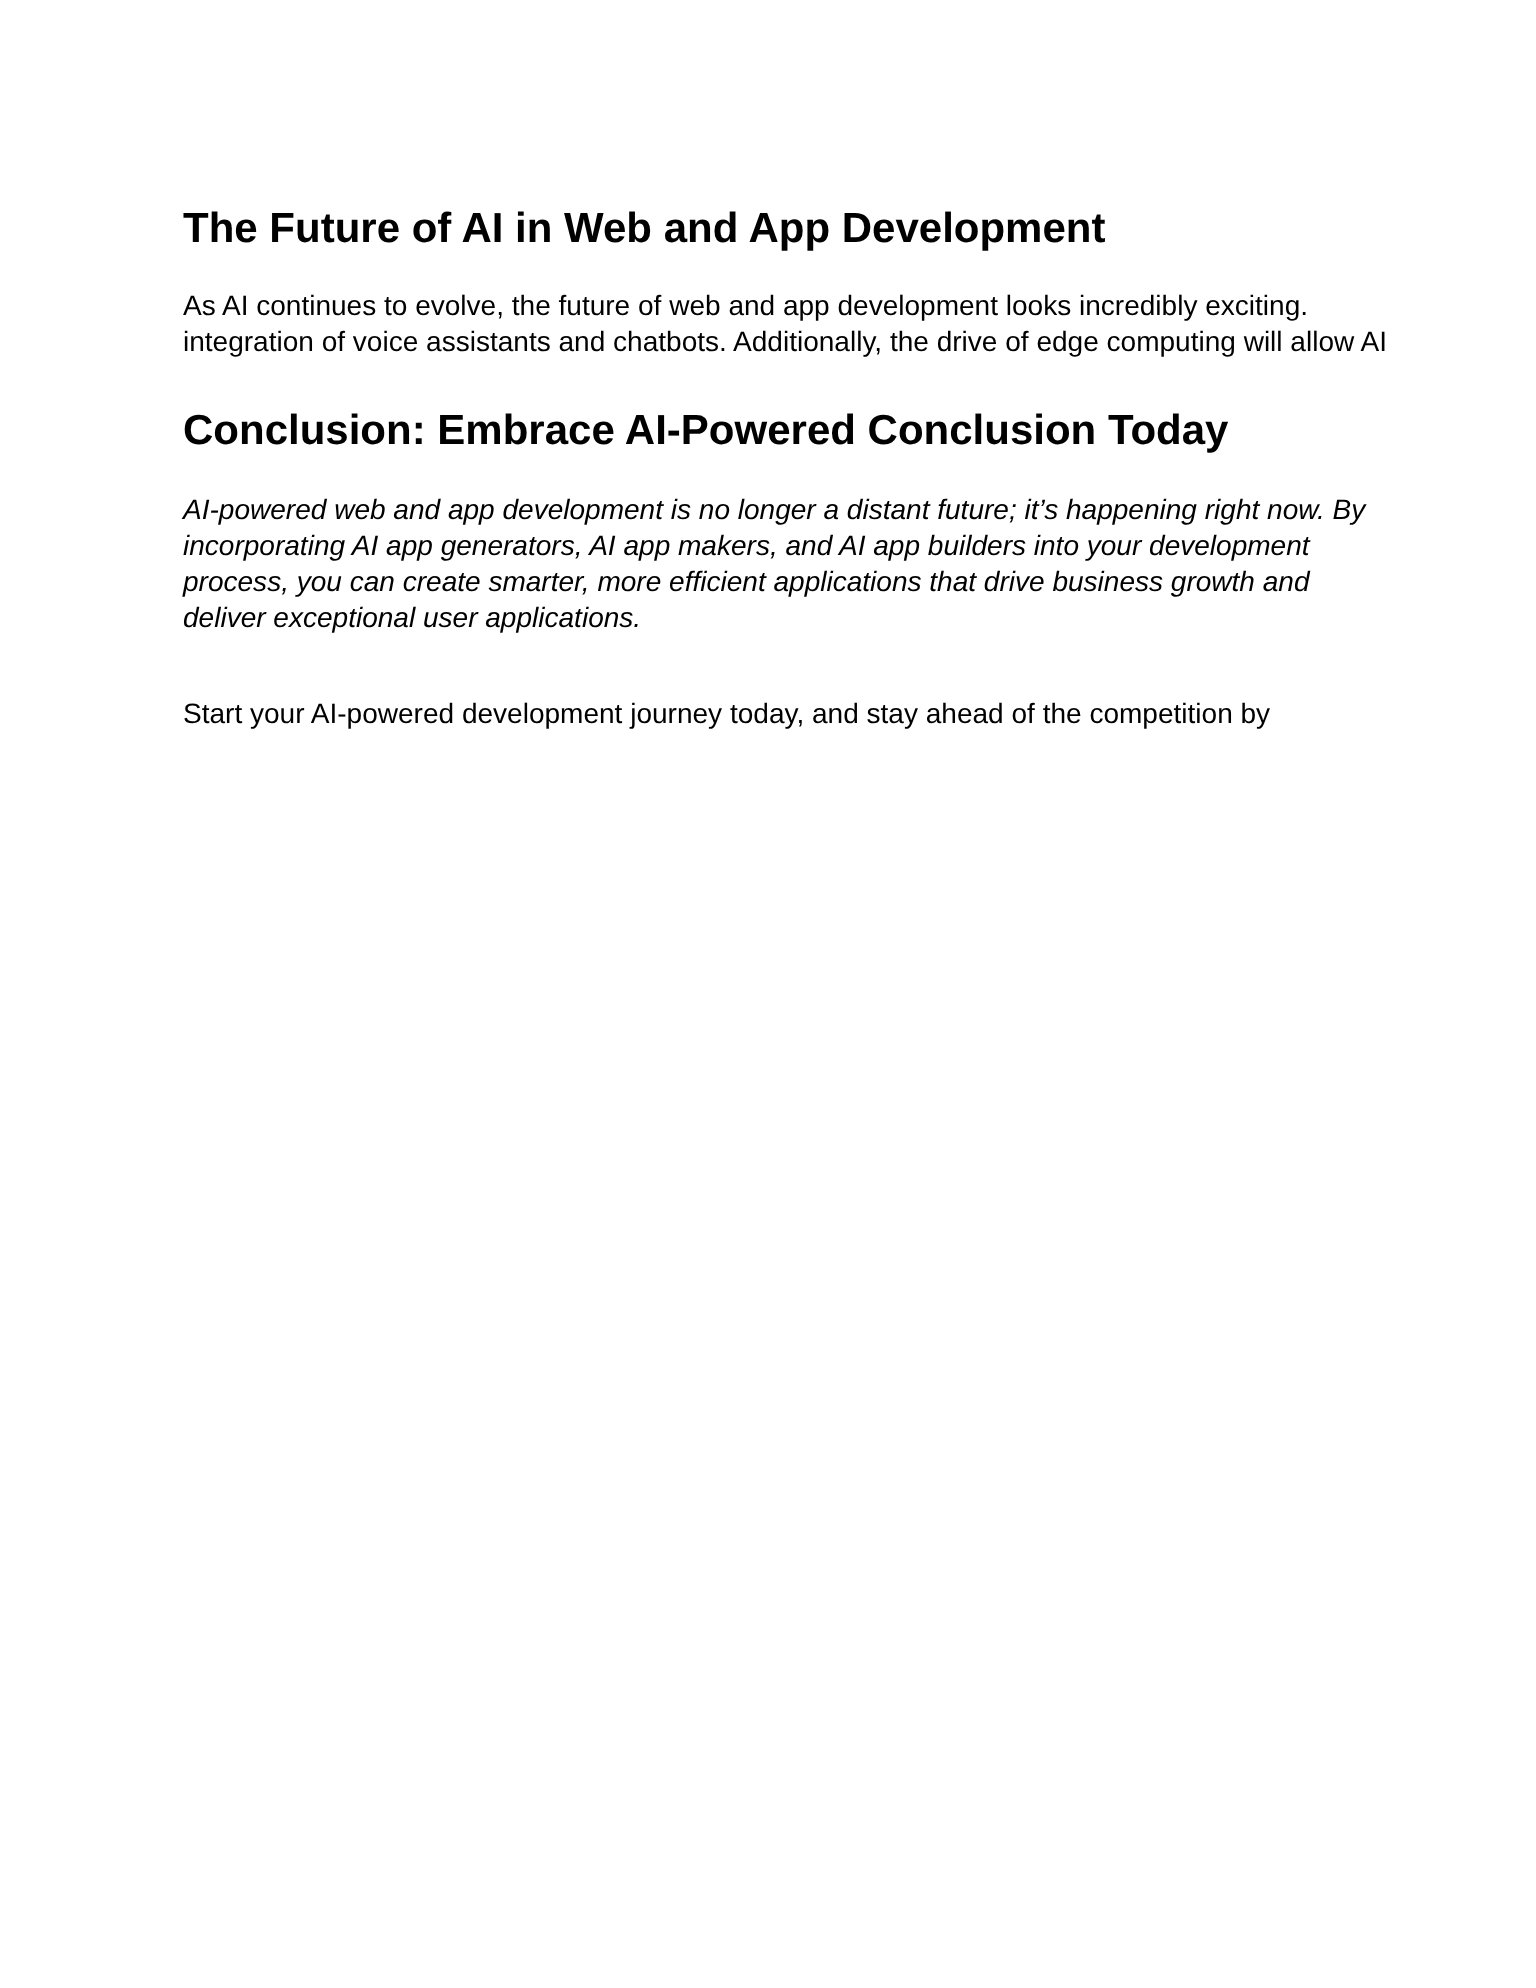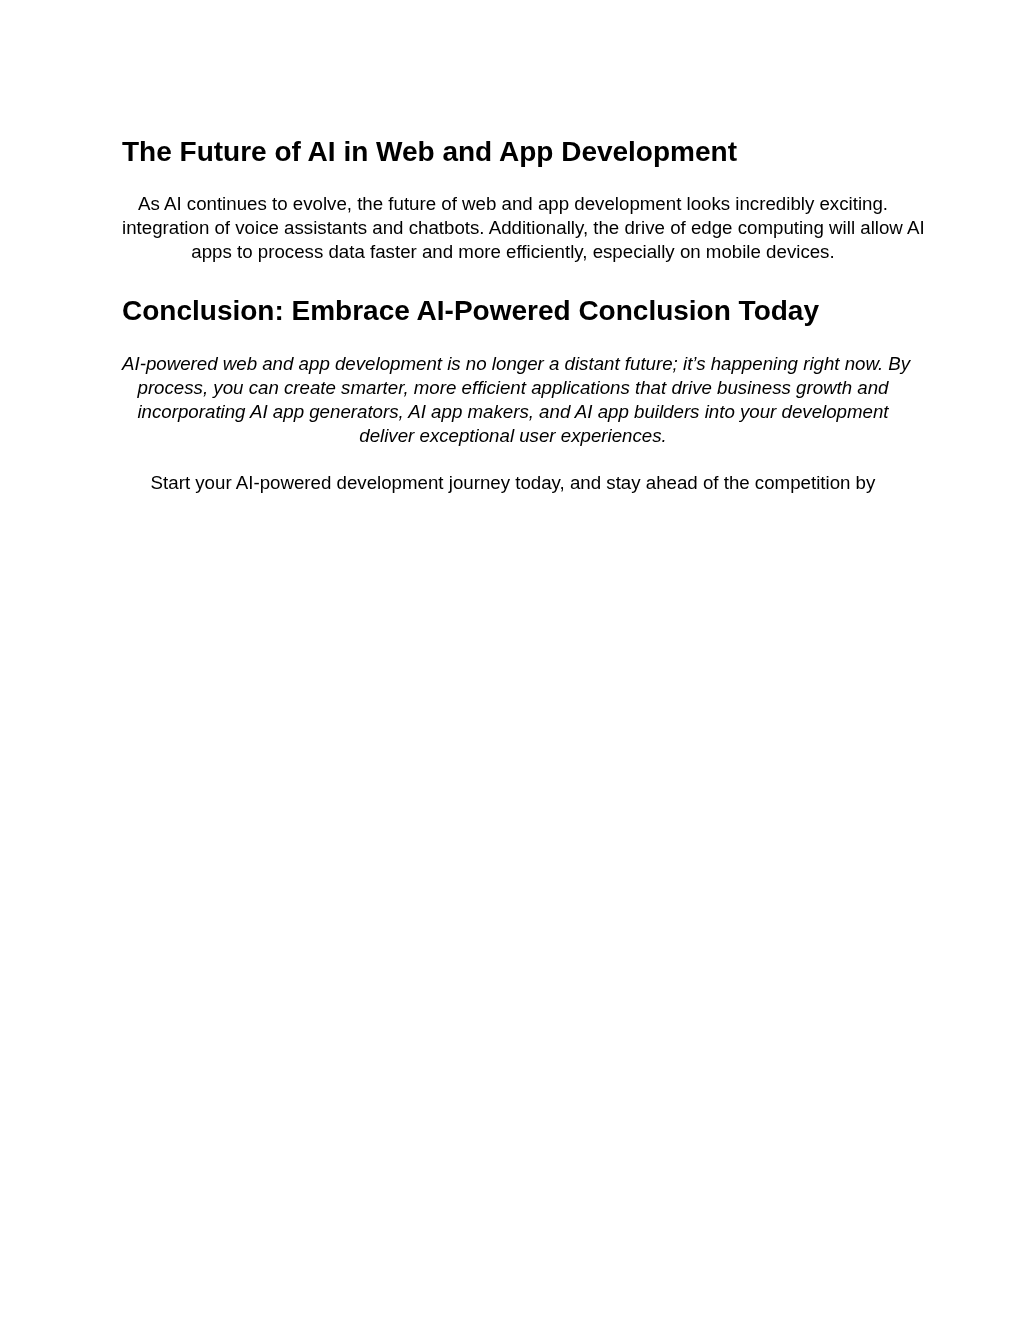--- a/index.html
+++ b/index.html
@@ -51,7 +51,6 @@
   .doc-paragraph.p-3 { margin-top: 23px; }
   .doc-line {
     white-space: pre;
-    text-align: center;
   }
 </style>
 </head>

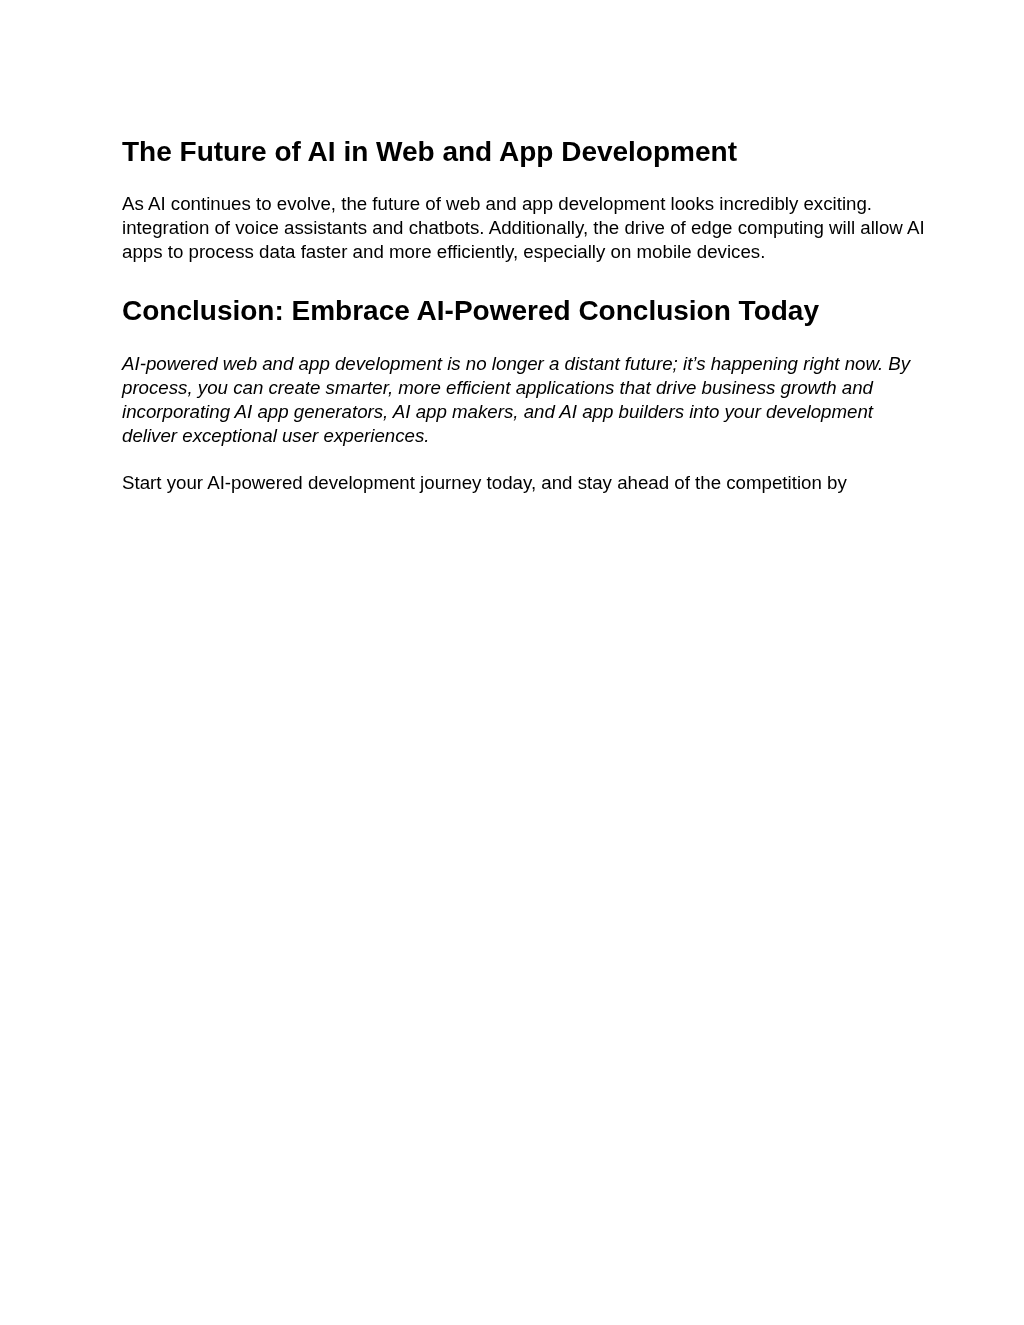--- a/index.html
+++ b/index.html
@@ -64,7 +64,6 @@
     <div class="doc-paragraph p-1">
       <div class="doc-line">As AI continues to evolve, the future of web and app development looks incredibly exciting.</div>
       <div class="doc-line">integration of voice assistants and chatbots. Additionally, the drive of edge computing will allow AI</div>
-      <div class="doc-line">apps to process data faster and more efficiently, especially on mobile devices.</div>
     </div>
 
     <h1 class="doc-heading h-conclusion">Conclusion: Embrace AI-Powered Conclusion Today</h1>

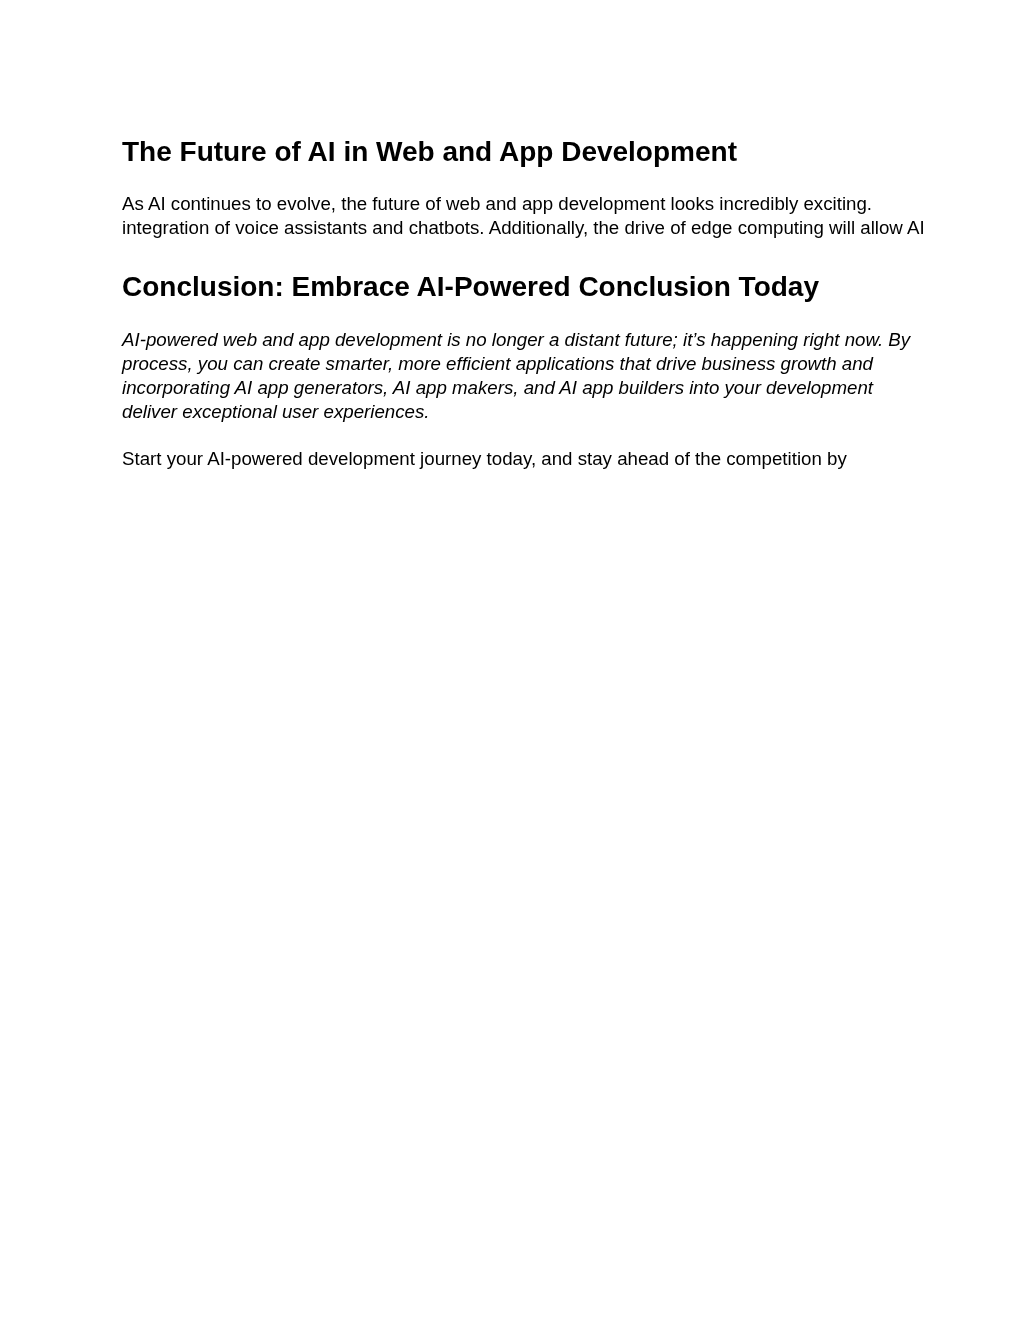--- a/index.html
+++ b/index.html
@@ -70,8 +70,8 @@
 
     <div class="doc-paragraph p-2">
       <div class="doc-line">AI-powered web and app development is no longer a distant future; it’s happening right now. By</div>
+      <div class="doc-line">incorporating AI app generators, AI app makers, and AI app builders into your development</div>
       <div class="doc-line">process, you can create smarter, more efficient applications that drive business growth and</div>
-      <div class="doc-line">incorporating AI app generators, AI app makers, and AI app builders into your development</div>
       <div class="doc-line">deliver exceptional user experiences.</div>
     </div>
 

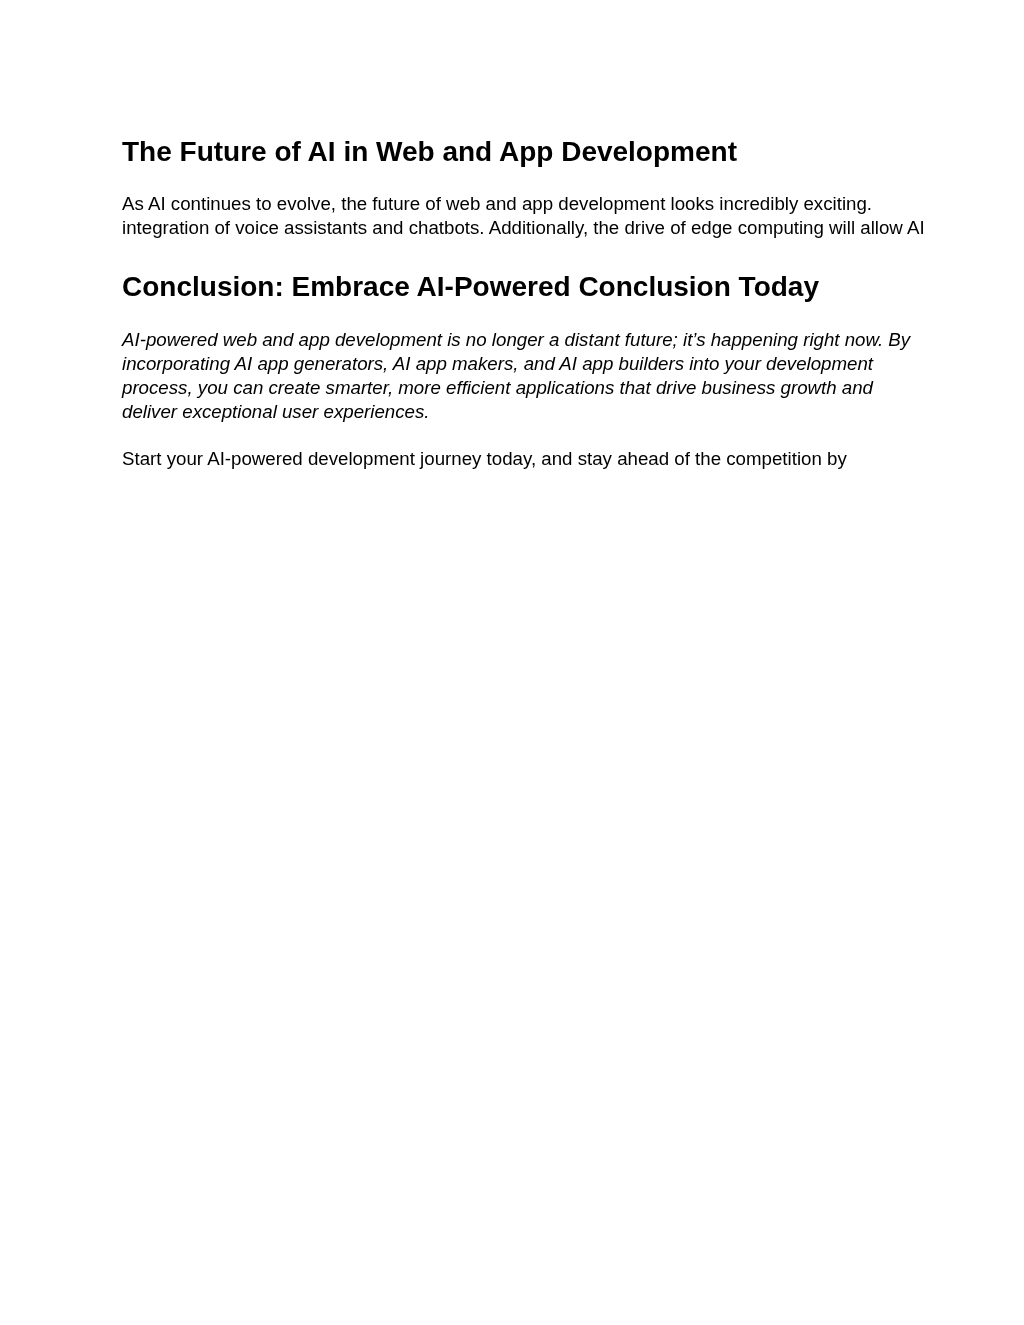--- a/index.html
+++ b/index.html
@@ -72,7 +72,7 @@
       <div class="doc-line">AI-powered web and app development is no longer a distant future; it’s happening right now. By</div>
       <div class="doc-line">incorporating AI app generators, AI app makers, and AI app builders into your development</div>
       <div class="doc-line">process, you can create smarter, more efficient applications that drive business growth and</div>
-      <div class="doc-line">deliver exceptional user experiences.</div>
+      <div class="doc-line">deliver exceptional user applications.</div>
     </div>
 
     <div class="doc-paragraph p-3">

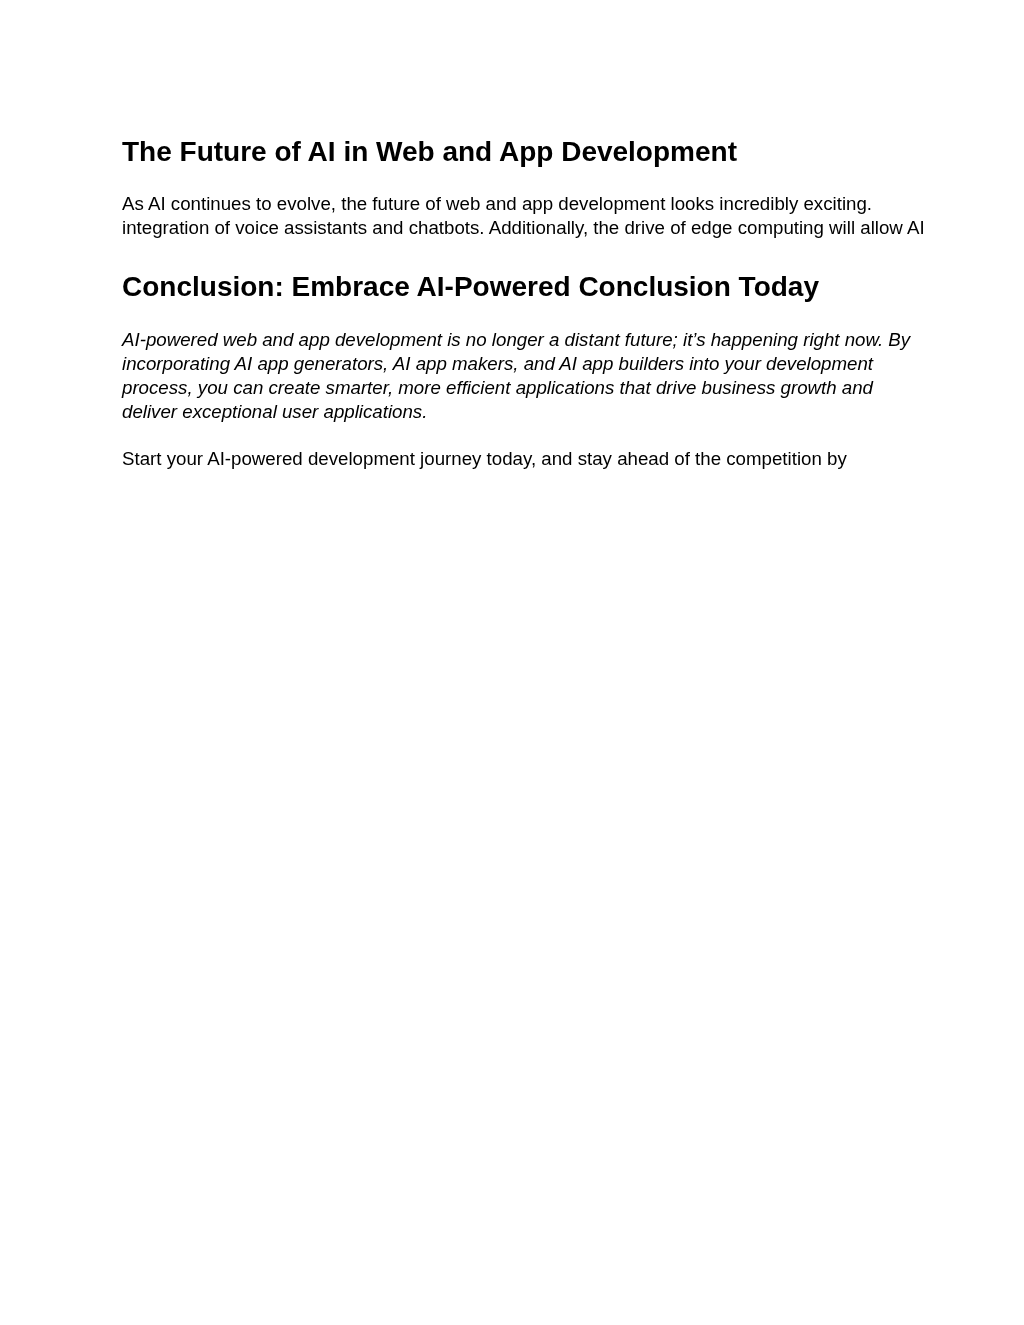--- a/index.html
+++ b/index.html
@@ -48,7 +48,7 @@
   }
   .doc-paragraph.p-1 { margin-top: 24px; }
   .doc-paragraph.p-2 { margin-top: 25px; font-style: italic; }
-  .doc-paragraph.p-3 { margin-top: 23px; }
+  .doc-paragraph.p-3 { margin-top: 40px; }
   .doc-line {
     white-space: pre;
   }

